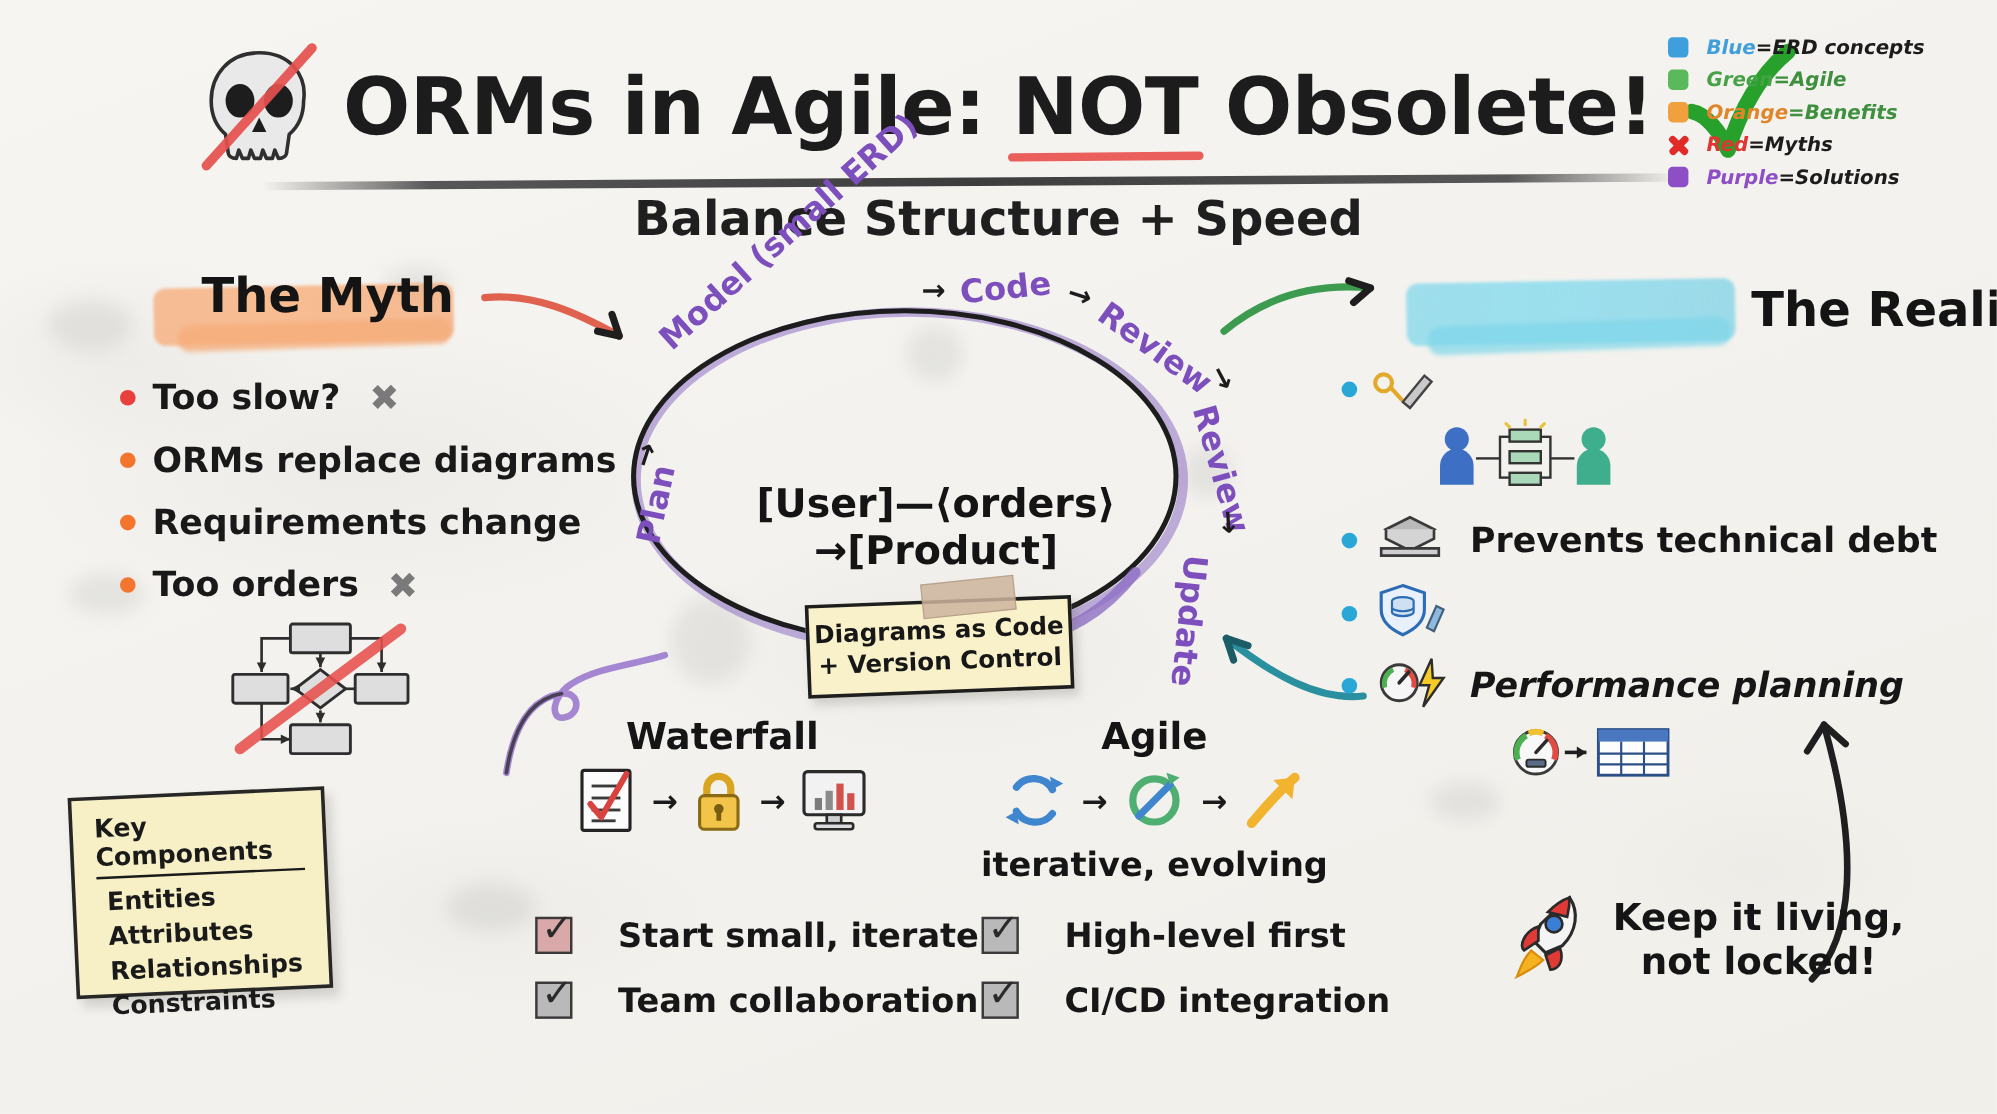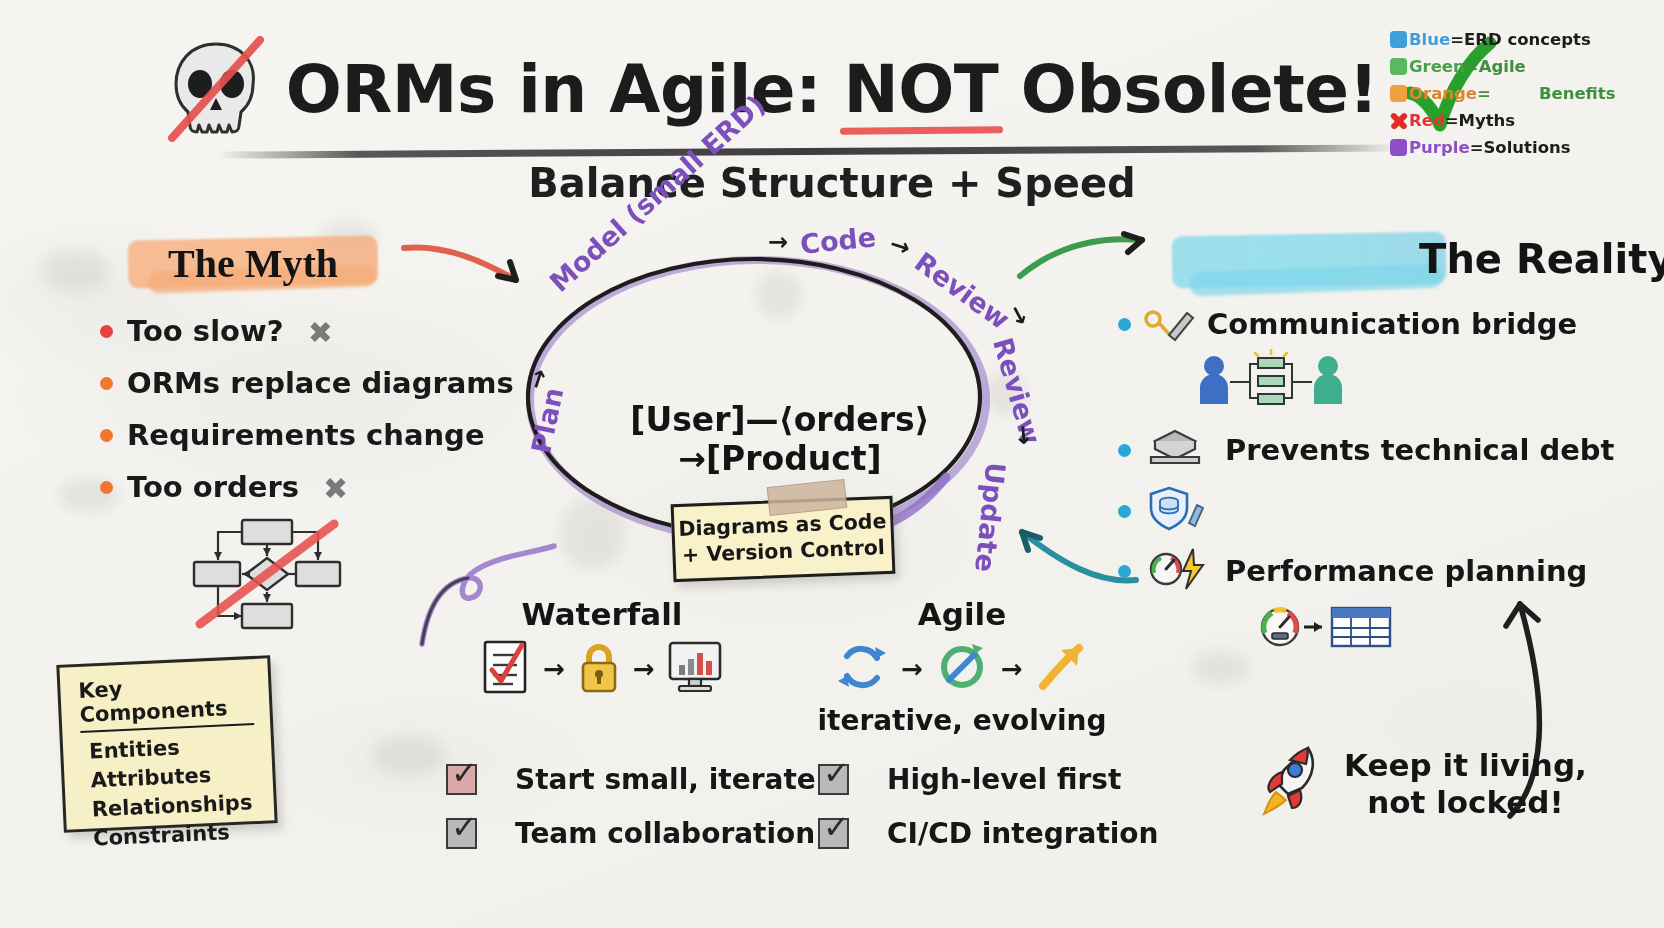--- a/index.html
+++ b/index.html
@@ -54,7 +54,7 @@
 
   
   #legend { right: 64px; top: 26px; width: 210px; }
-  .legend-row { display: flex; align-items: center; gap: 2px; height: 27px; }
+  .legend-row { display: flex; align-items: center; gap: 15px; height: 27px; font-style: italic; }
   .legend-swatch {
     width: 17px; height: 17px; flex: 0 0 17px;
     border-radius: 4px;

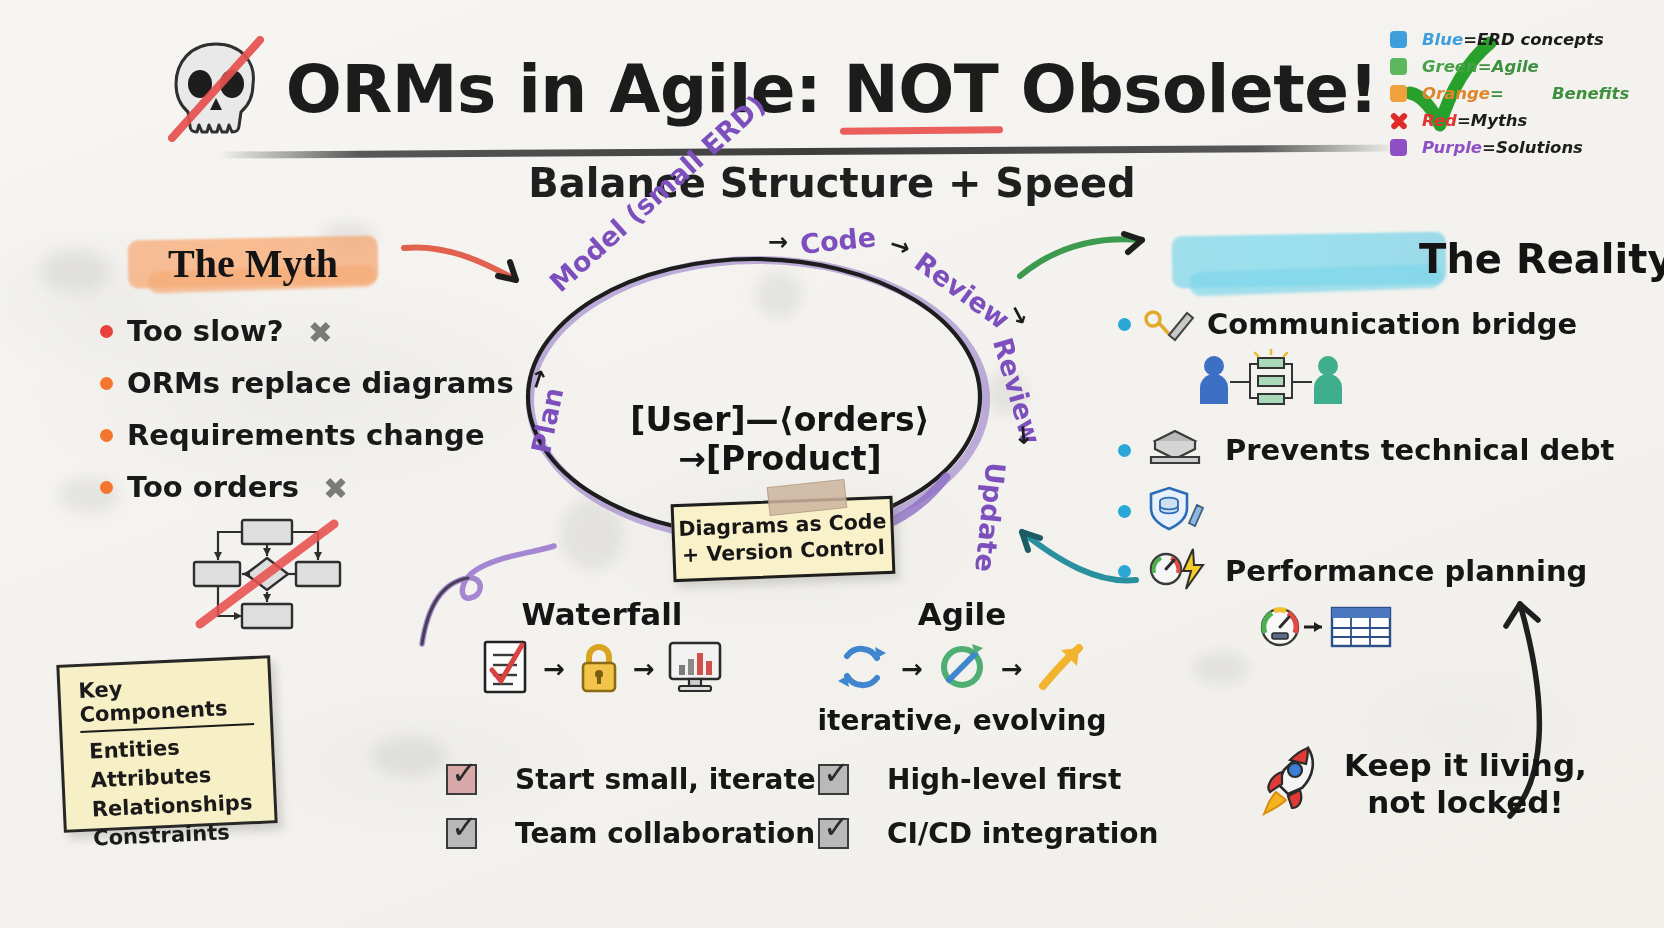--- a/index.html
+++ b/index.html
@@ -247,7 +247,7 @@
     </div>
     <div class="legend-row">
       <span class="legend-swatch" style="background:#f0a03c;"></span>
-      <span class="legend-text"><span class="k" style="color:#e0862a;">Orange</span><span class="v" style="color:#3e8f3e;">=</span><span class="v" style="color:#3e8f3e;margin-left:48px;">Benefits</span></span>
+      <span class="legend-text"><span class="k" style="color:#e0862a;">Orange</span><span class="v" style="color:#3e8f3e;">=</span><span class="v" style="color:#3e8f3e;">Benefits</span></span>
     </div>
     <div class="legend-row">
       <span class="legend-swatch x-mark"></span>

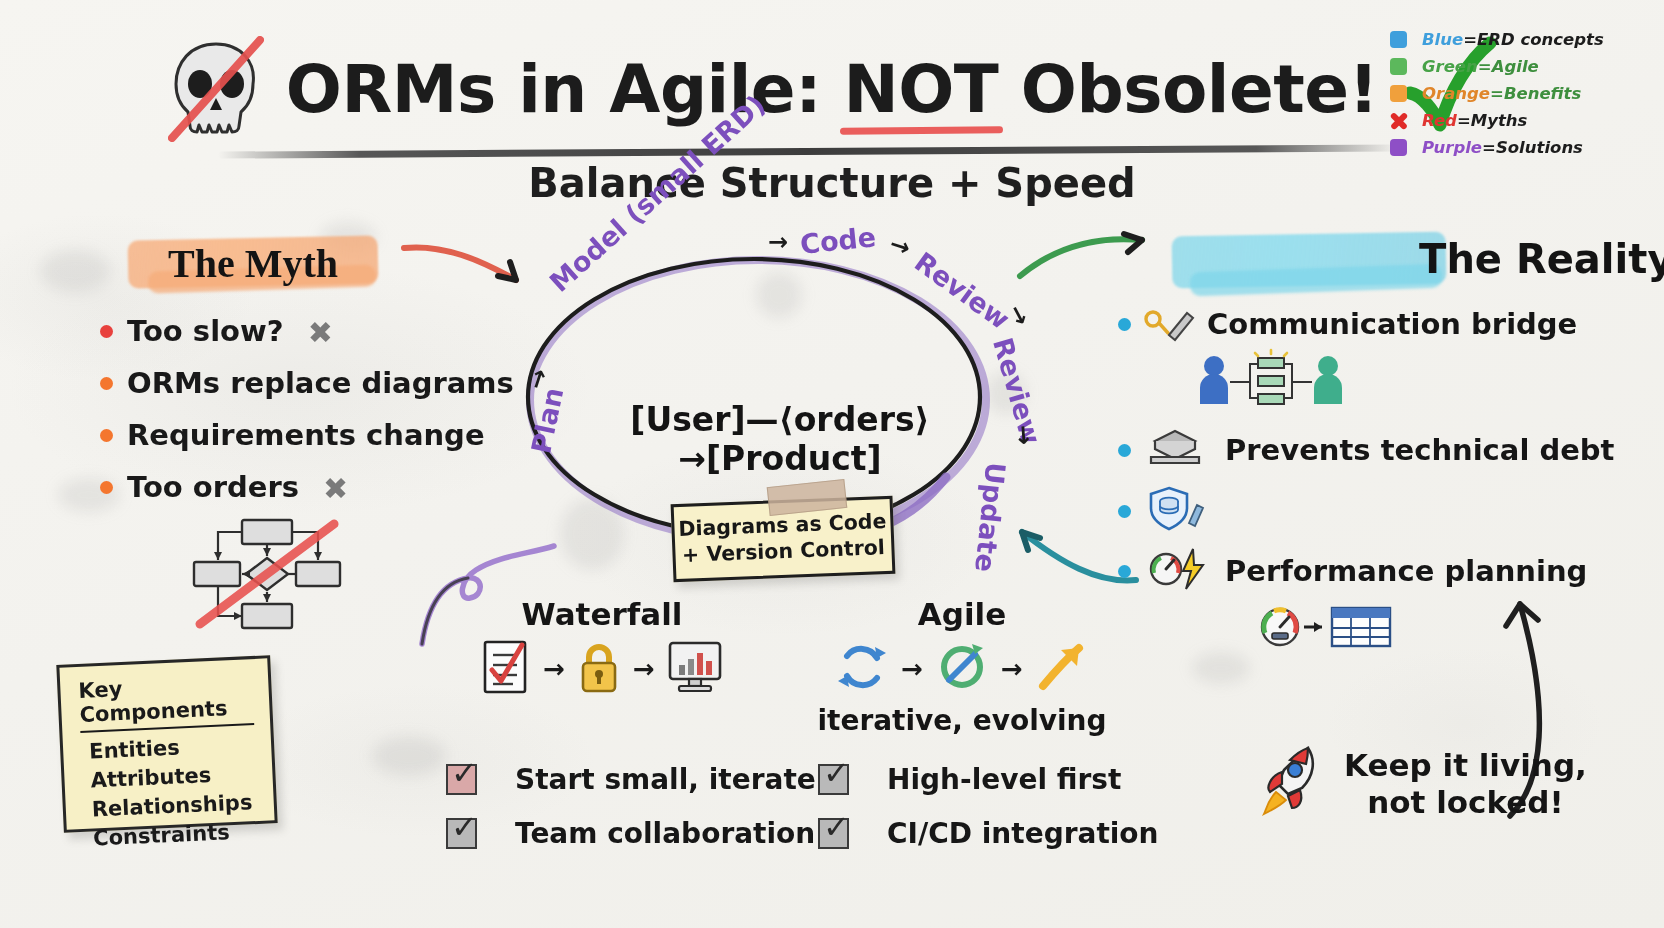--- a/index.html
+++ b/index.html
@@ -262,7 +262,7 @@
   
   <div class="abs hl" id="myth-hl"></div>
   <div class="abs hl" id="myth-hl2"></div>
-  <div class="abs sec-head" style="left:150px; top:238px;font-family:Liberation Serif, serif;">The Myth</div>
+  <div class="abs sec-head" style="left:150px; top:222px;">The Myth</div>
 
   <div class="abs" id="myth-list">
     <div class="myth-item">

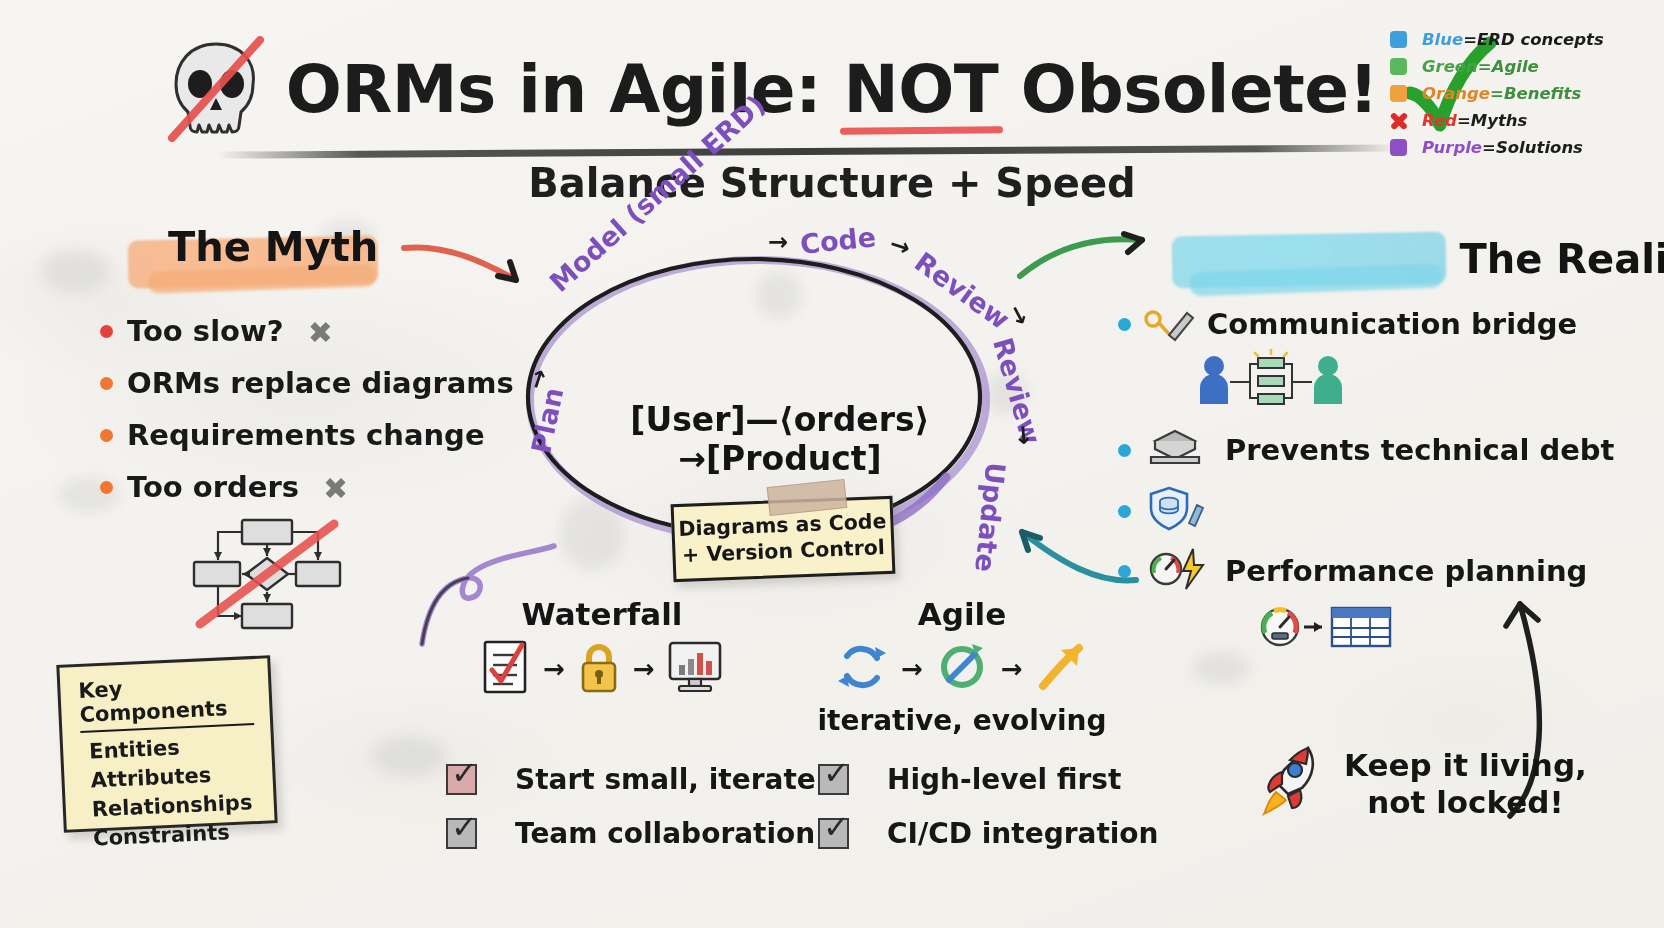--- a/index.html
+++ b/index.html
@@ -516,7 +516,6 @@
           <path d="M26 30 l18 -22 l6 5 l-18 22 z" fill="#c9c9c9" stroke="#444" stroke-width="2"></path>
         </svg>
       </span>
-      <span class="re-label">Communication bridge</span>
     </div>
     <div class="re-sub">
       <svg width="158" height="62" viewBox="0 0 158 62">

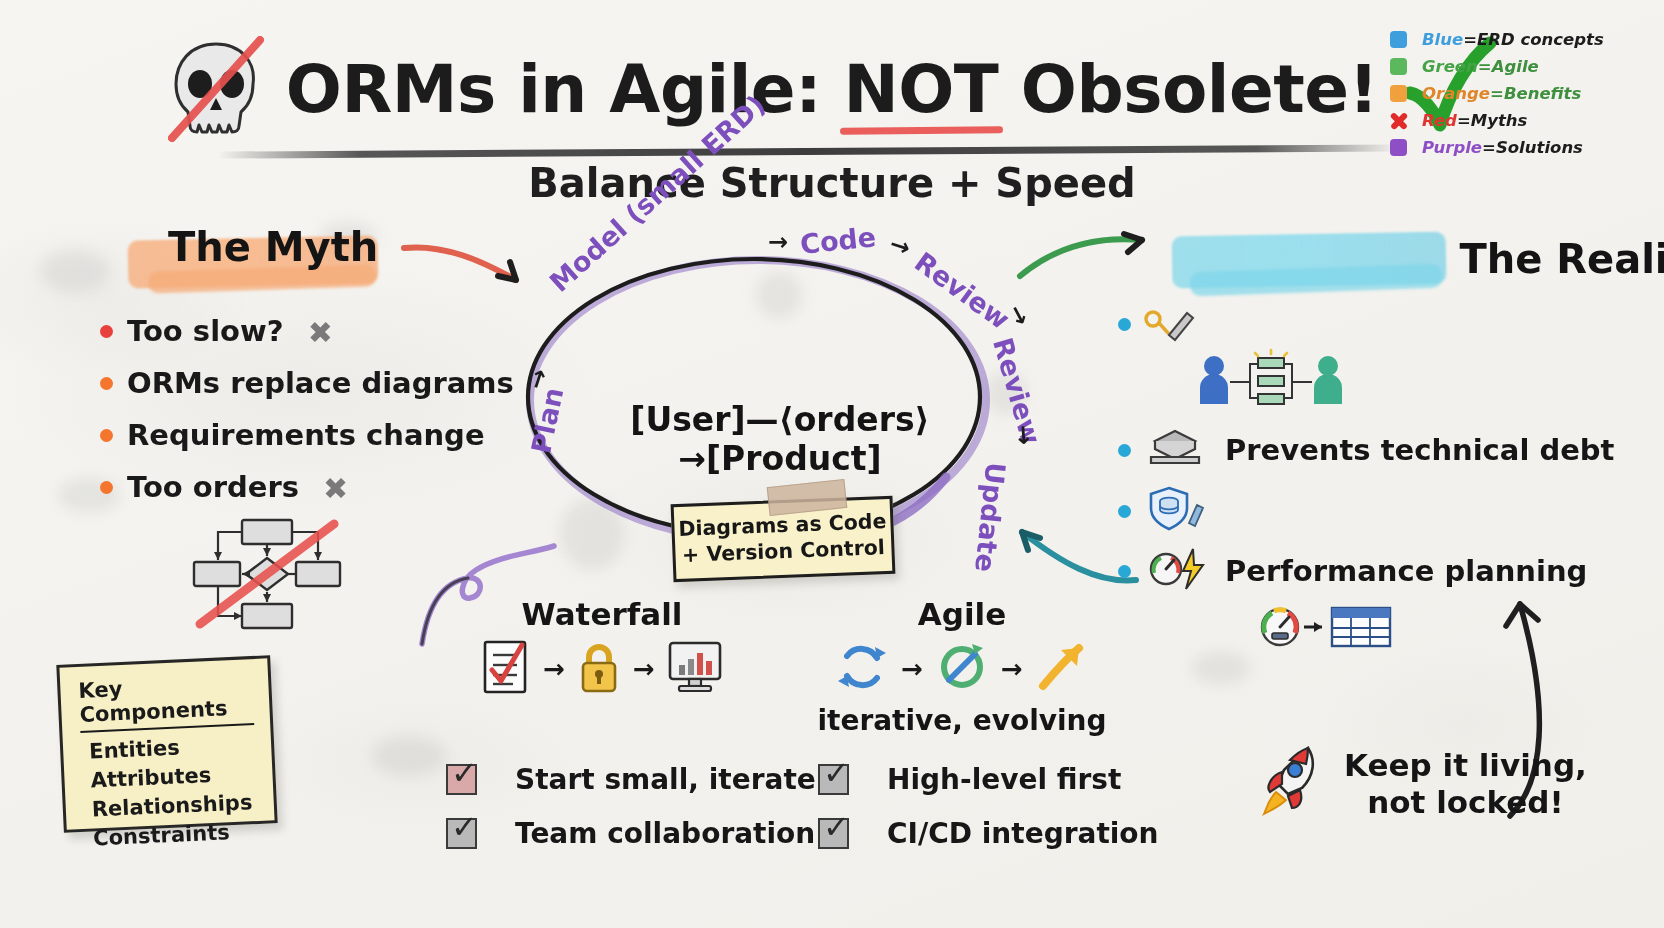--- a/index.html
+++ b/index.html
@@ -566,7 +566,7 @@
       </span>
     </div>
 
-    <div class="re-item" style="height:58px;">
+    <div class="re-item" style="height:58px;font-style:italic;">
       <span class="re-dot"></span>
       <span style="margin-left:4px;">
         <svg width="66" height="44" viewBox="0 0 66 44">

